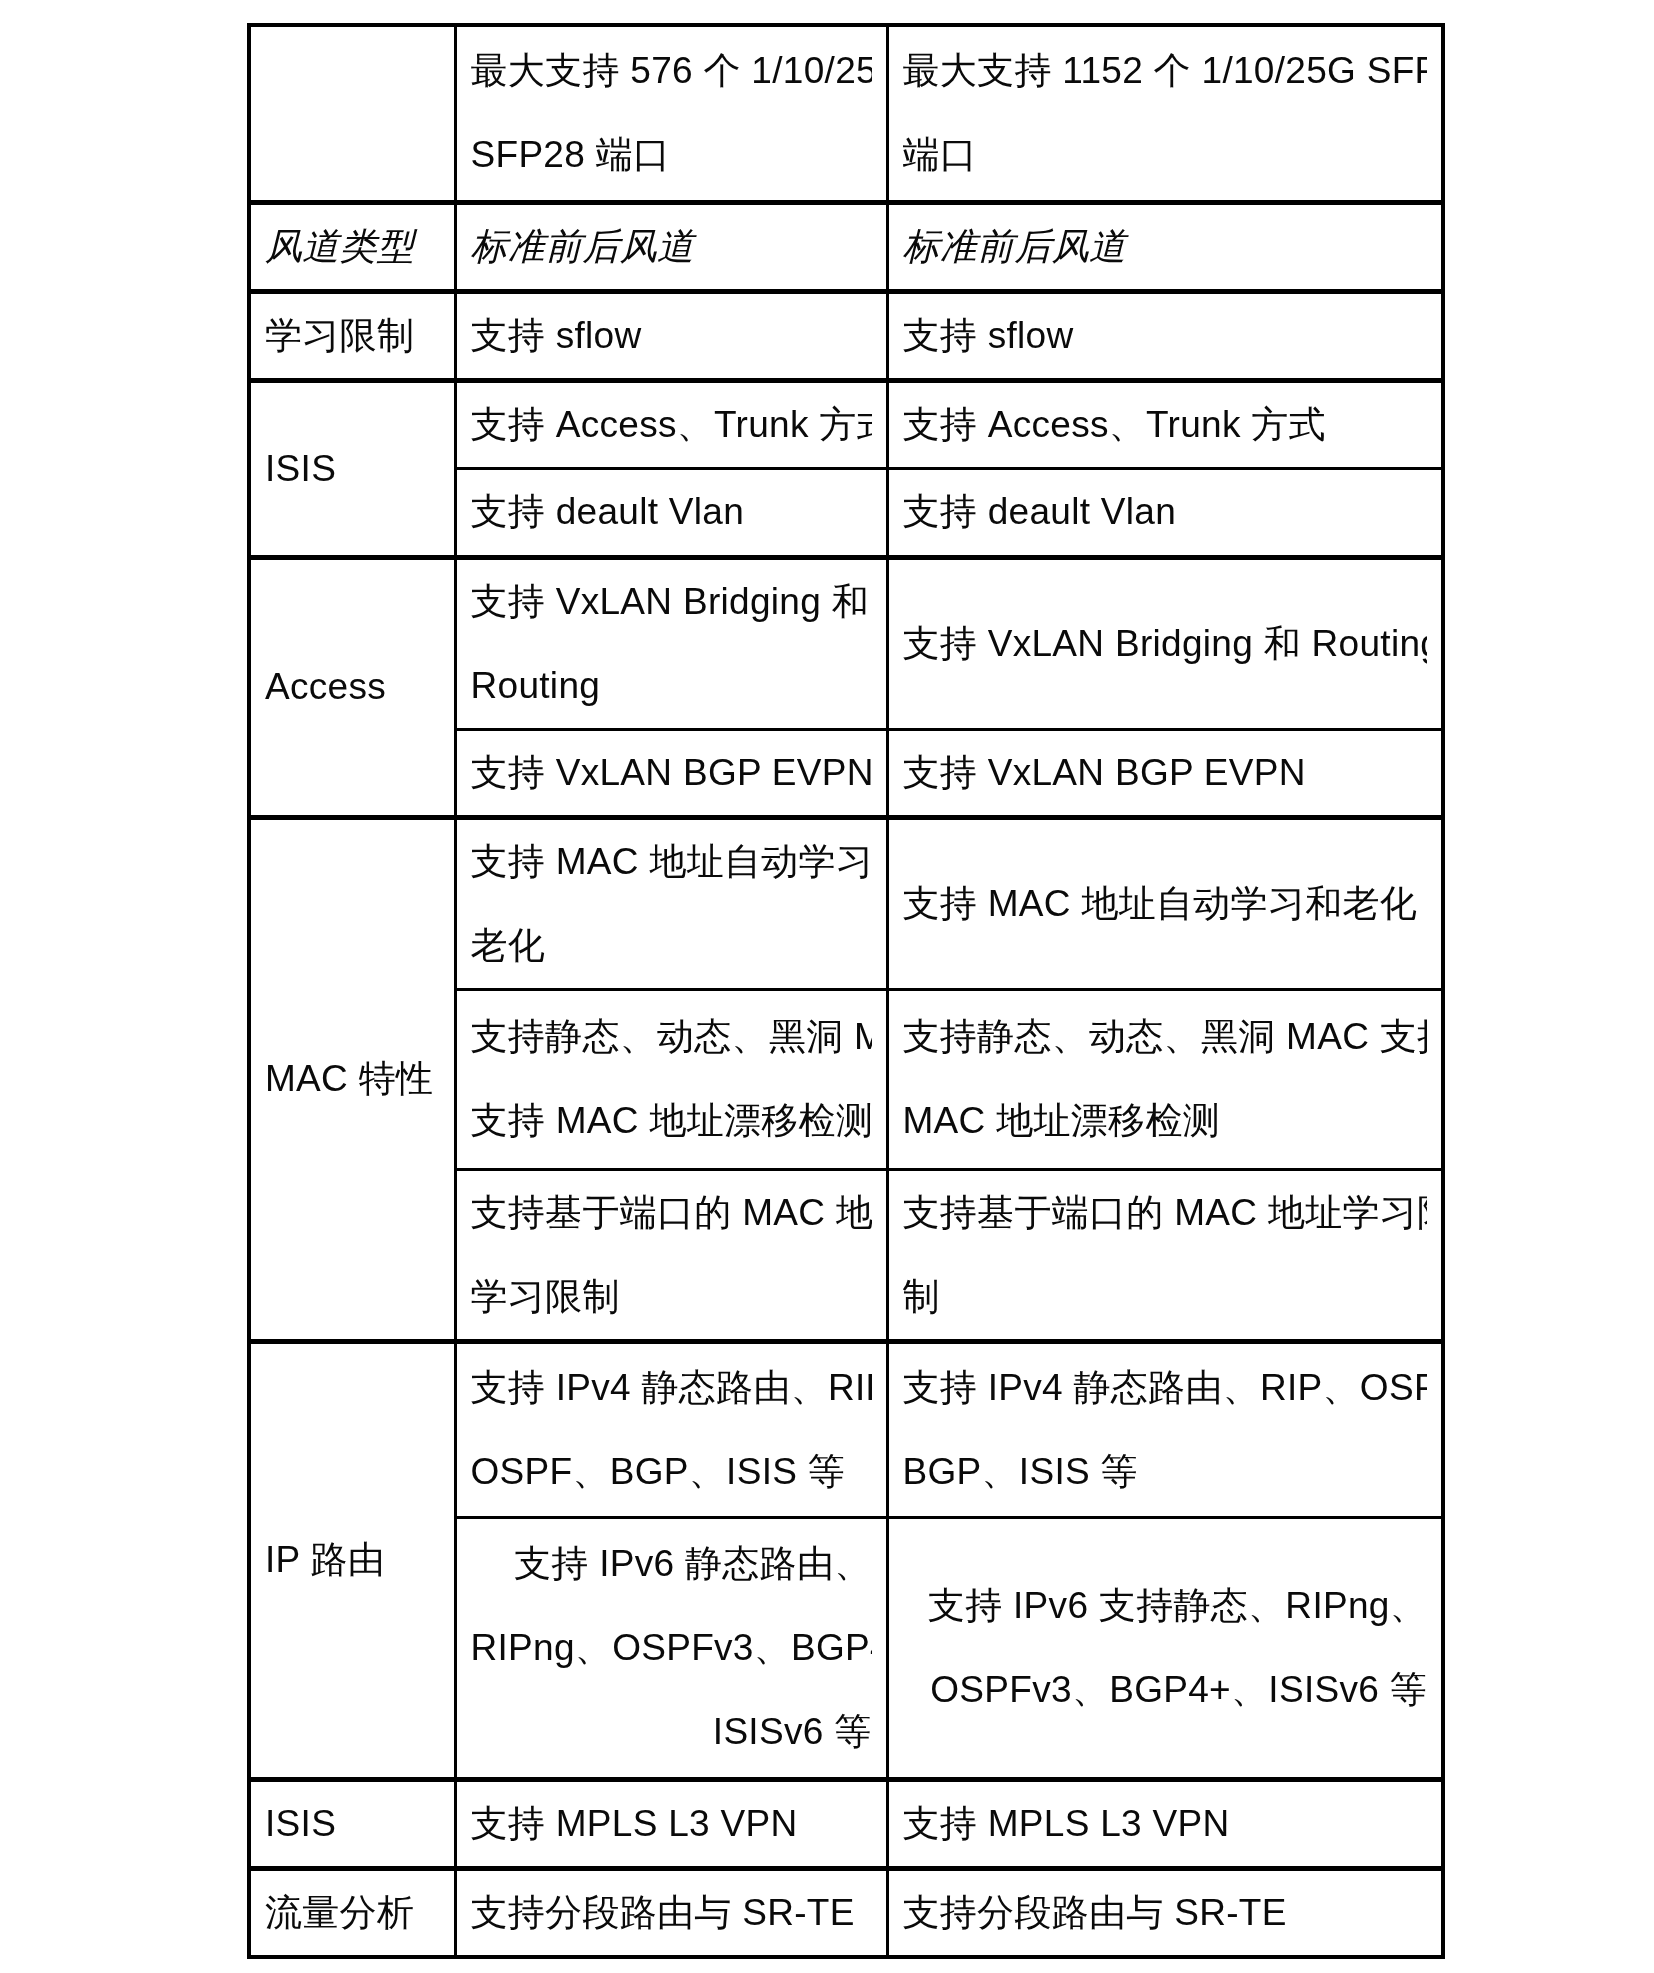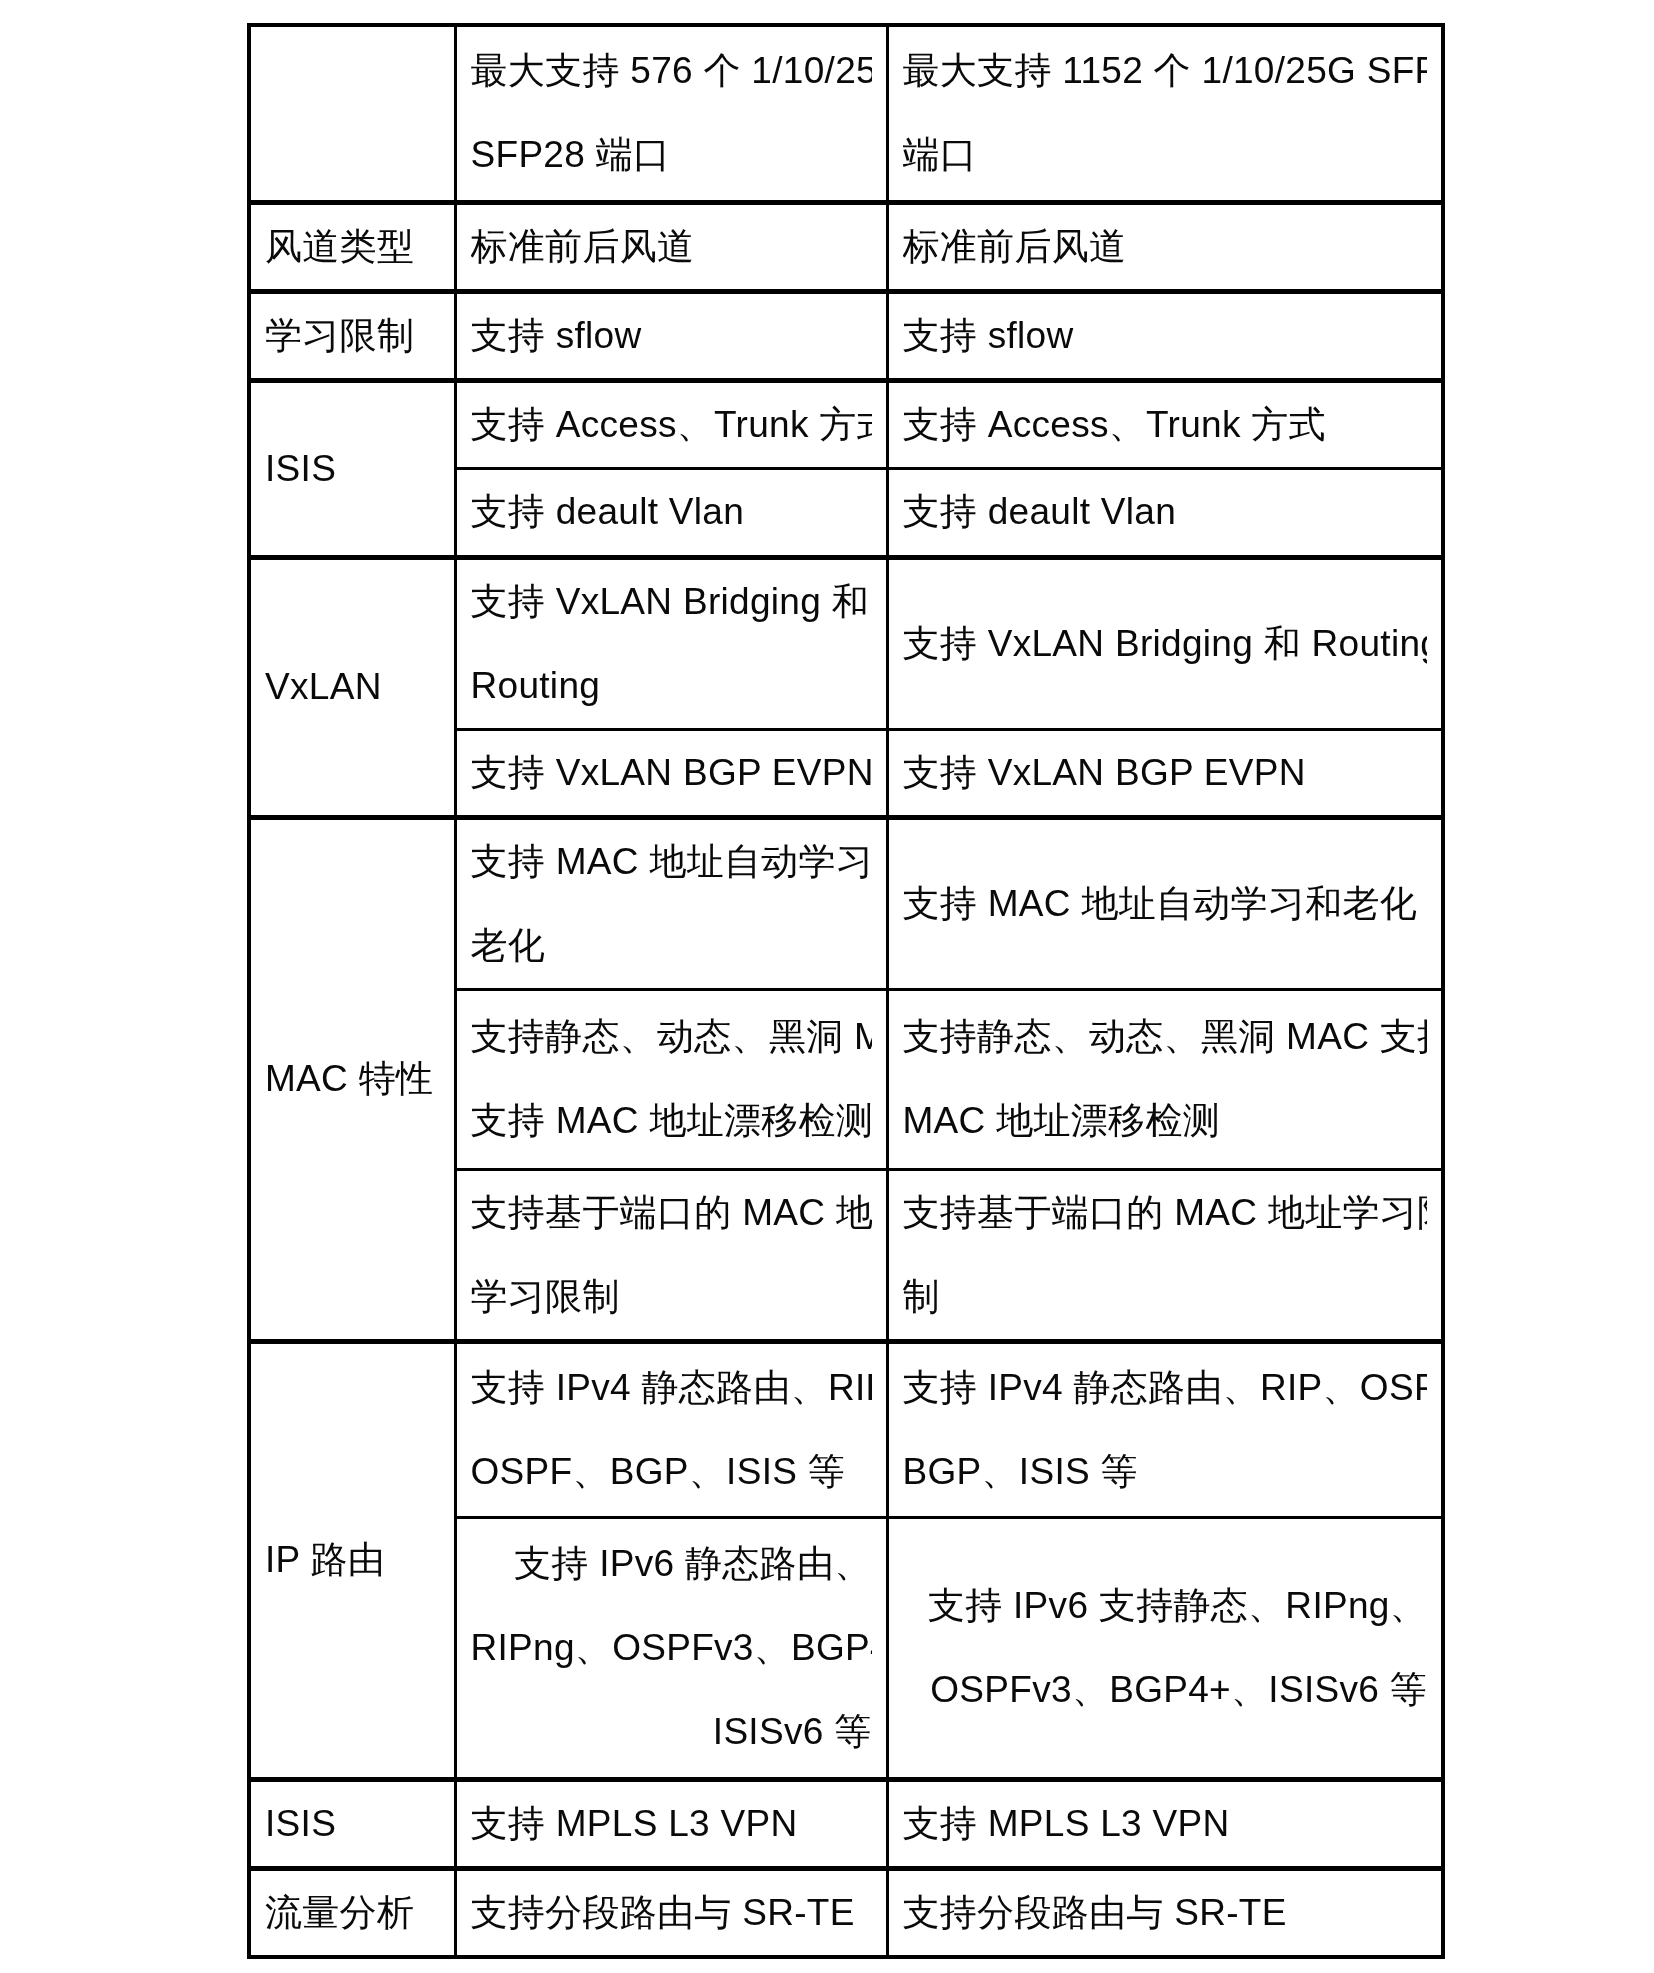--- a/index.html
+++ b/index.html
@@ -49,7 +49,7 @@
   }
   
   tr.r1  { height: 177px; }
-  tr.r2  { height: 84px;  }
+  tr.r2  { height: 84px; font-style: italic;  }
   tr.r3  { height: 84px;  }
   tr.r4  { height: 85px;  }
   tr.r5  { height: 89px;  }

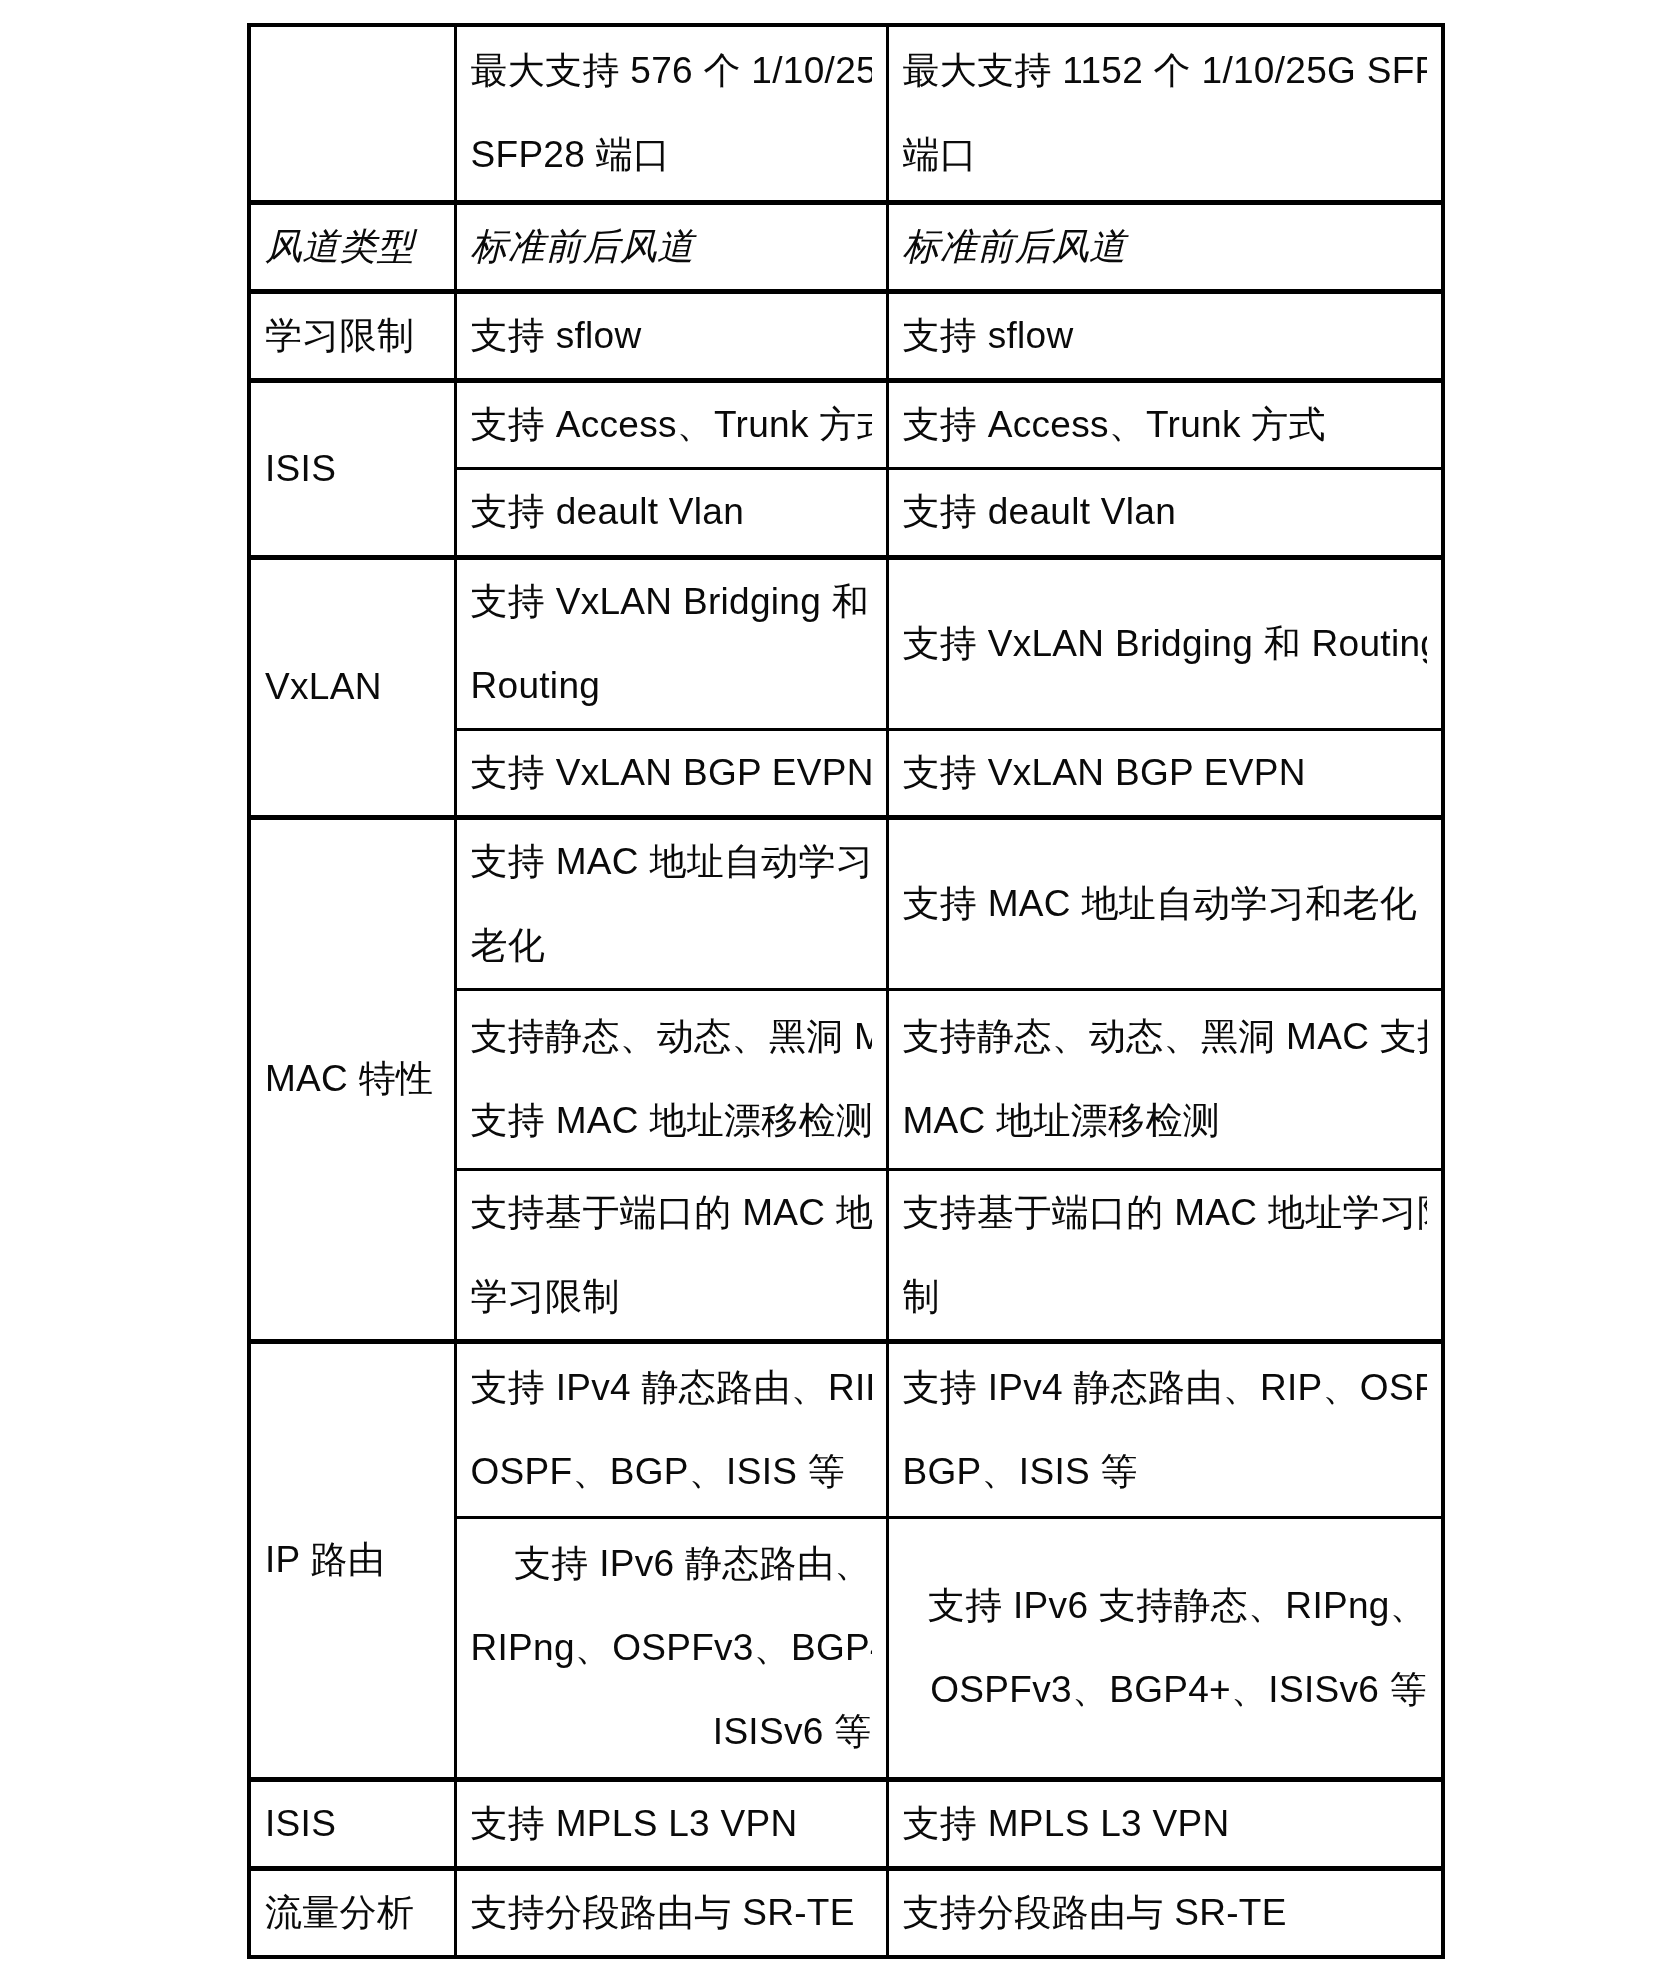--- a/index.html
+++ b/index.html
@@ -139,7 +139,7 @@
 
       <tr class="r6 sec">
         <td class="lbl" rowspan="2">
-            <div class="cw">VxLAN</div>
+            <div class="cw">Access</div>
           </td>
         <td class="val">
             <div class="cw">支持 VxLAN Bridging 和

